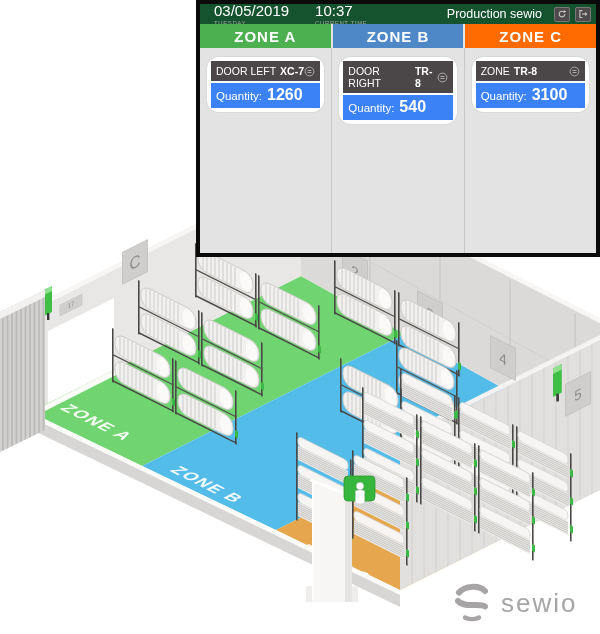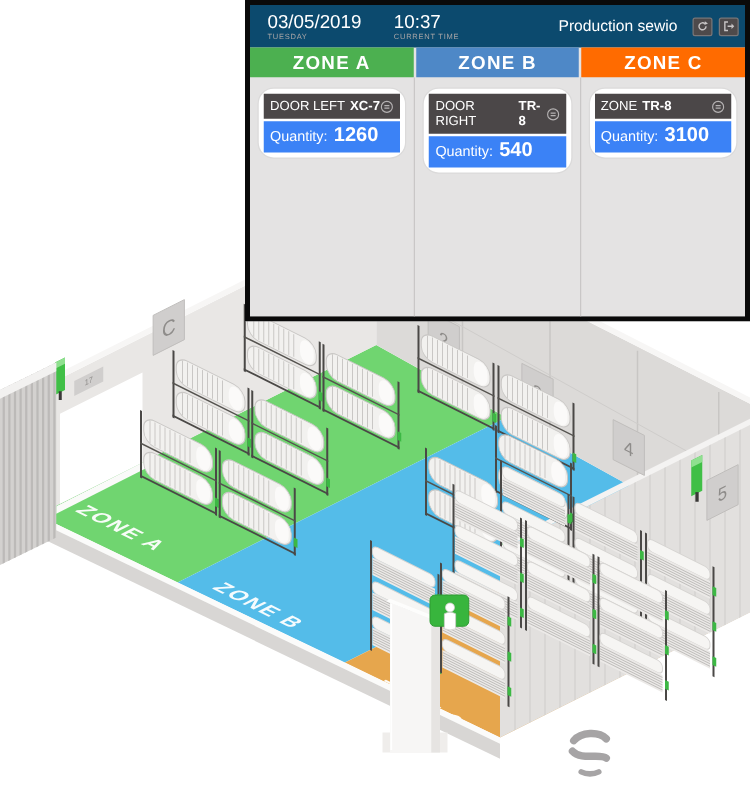--- a/index.html
+++ b/index.html
@@ -14,7 +14,7 @@
   
   .panel{position:absolute;left:196px;top:0;width:404px;height:257px;background:#e4e3e3;
          border:4px solid #0a0a0a;box-sizing:border-box;z-index:10;display:flex;flex-direction:column;}
-  .p-header{height:34px;background:#0c4a6e;display:flex;align-items:center;flex:none;}
+  .p-header{height:20px;background:#14532d;display:flex;align-items:center;flex:none;}
   .dt{margin-left:14px;line-height:1;}
   .dt .big{color:#fff;font-size:15px;}
   .dt .small{color:#a9a6a7;font-size:6px;letter-spacing:.6px;margin-top:2px;text-transform:uppercase;}

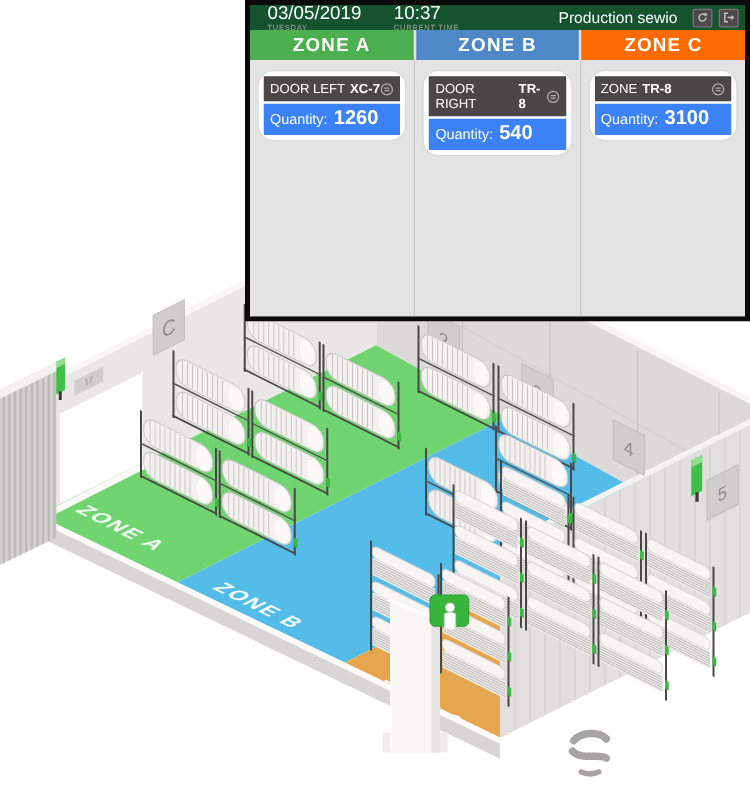--- a/index.html
+++ b/index.html
@@ -306,6 +306,7 @@
       <path d="M6,19 C13,26.5 28,20.5 33,24.5" fill="none" stroke="#a6a4a5" stroke-width="6" stroke-linecap="round"></path>
       <path d="M13,35.5 A11,7 0 0 0 27,35.5" fill="none" stroke="#a6a4a5" stroke-width="4.5" stroke-linecap="round"></path>
     </svg>
+    <span class="logo-text">sewio</span>
   </div>
 
 </div>

